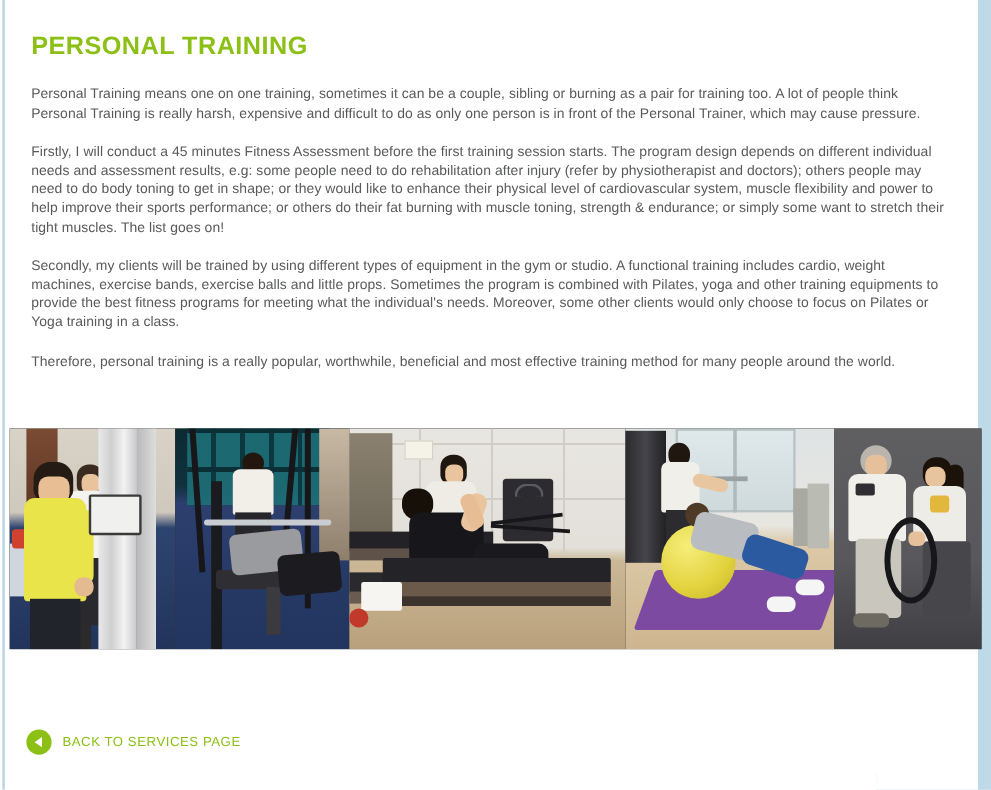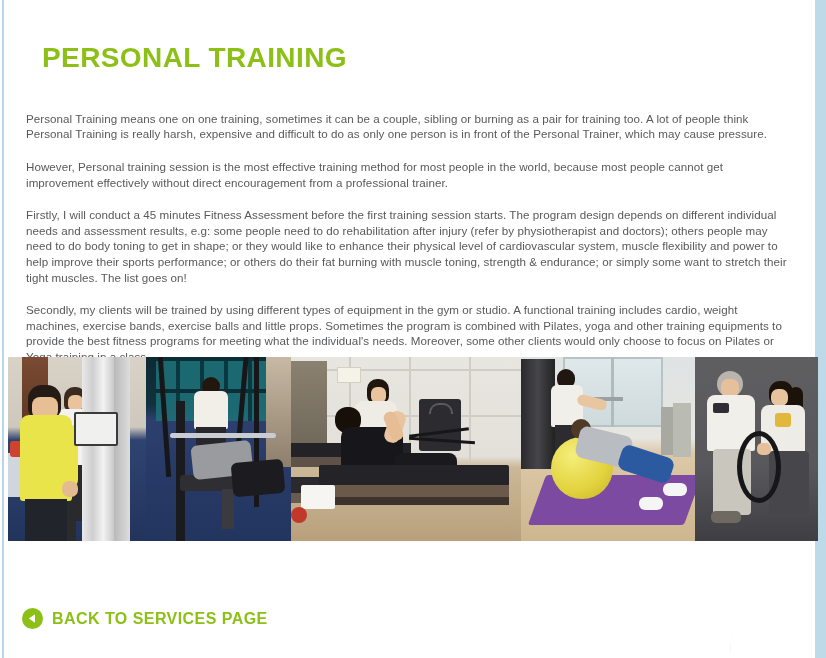--- a/index.html
+++ b/index.html
@@ -73,11 +73,11 @@
   }
 
   h1.page-title {
-    font-size: 28px;
+    font-size: 21px;
     font-weight: bold;
     color: #8cc016;
     letter-spacing: 0.4px;
-    margin: 16px;
+    margin: 0;
     padding-top: 27px;
     line-height: 1.1;
   }

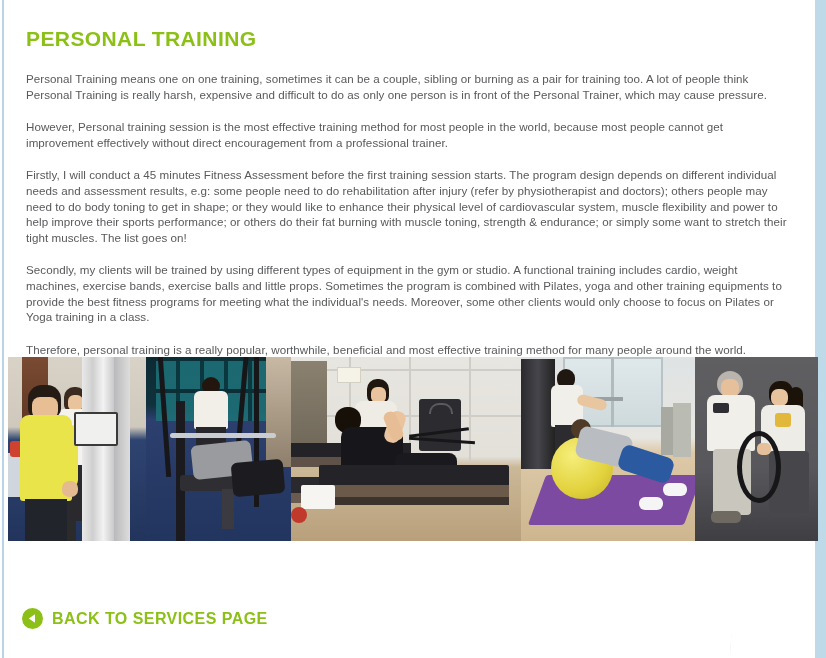--- a/index.html
+++ b/index.html
@@ -273,7 +273,6 @@
     <h1 class="page-title">PERSONAL TRAINING</h1>
 
     <p class="body-para">Personal Training means one on one training, sometimes it can be a couple, sibling or burning as a pair for training too. A lot of people think Personal Training is really harsh, expensive and difficult to do as only one person is in front of the Personal Trainer, which may cause pressure.</p>
-    <p class="body-para">However, Personal training session is the most effective training method for most people in the world, because most people cannot get improvement effectively without direct encouragement from a professional trainer.</p>
     <p class="body-para">Firstly, I will conduct a 45 minutes Fitness Assessment before the first training session starts. The program design depends on different individual needs and assessment results, e.g: some people need to do rehabilitation after injury (refer by physiotherapist and doctors); others people may need to do body toning to get in shape; or they would like to enhance their physical level of cardiovascular system, muscle flexibility and power to help improve their sports performance; or others do their fat burning with muscle toning, strength &amp; endurance; or simply some want to stretch their tight muscles. The list goes on!</p>
     <p class="body-para">Secondly, my clients will be trained by using different types of equipment in the gym or studio. A functional training includes cardio, weight machines, exercise bands, exercise balls and little props. Sometimes the program is combined with Pilates, yoga and other training equipments to provide the best fitness programs for meeting what the individual's needs.  Moreover, some other clients would only choose to focus on Pilates or Yoga training in a class.</p>
     <p class="body-para">Therefore, personal training is a really popular, worthwhile, beneficial and most effective training method for many people around the world.</p>

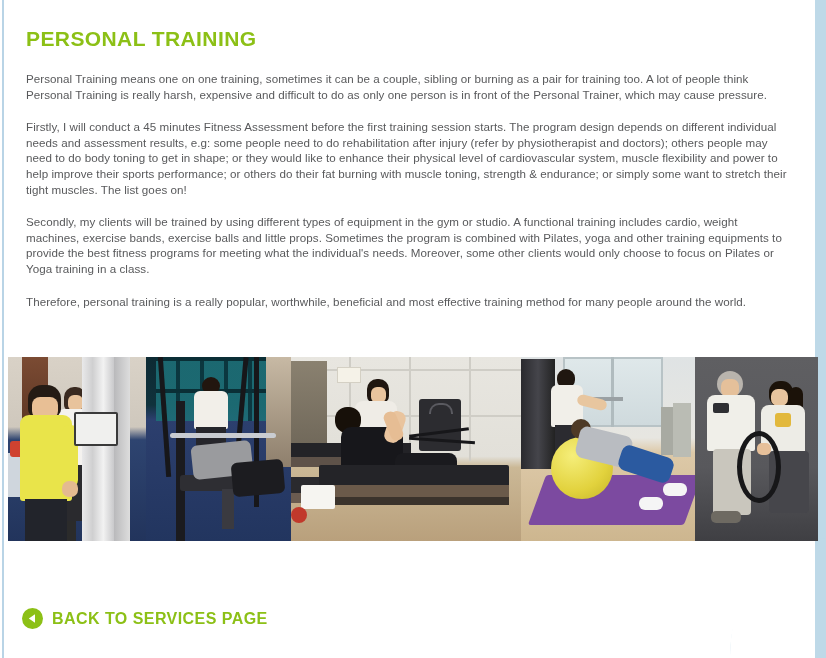--- a/index.html
+++ b/index.html
@@ -252,8 +252,8 @@
   }
   .back-icon svg { display: block; }
   .back-label {
-    font-size: 16px;
-    font-weight: bold;
+    font-size: 11px;
+    font-weight: normal;
     letter-spacing: 0.45px;
     color: #8cc016;
   }

